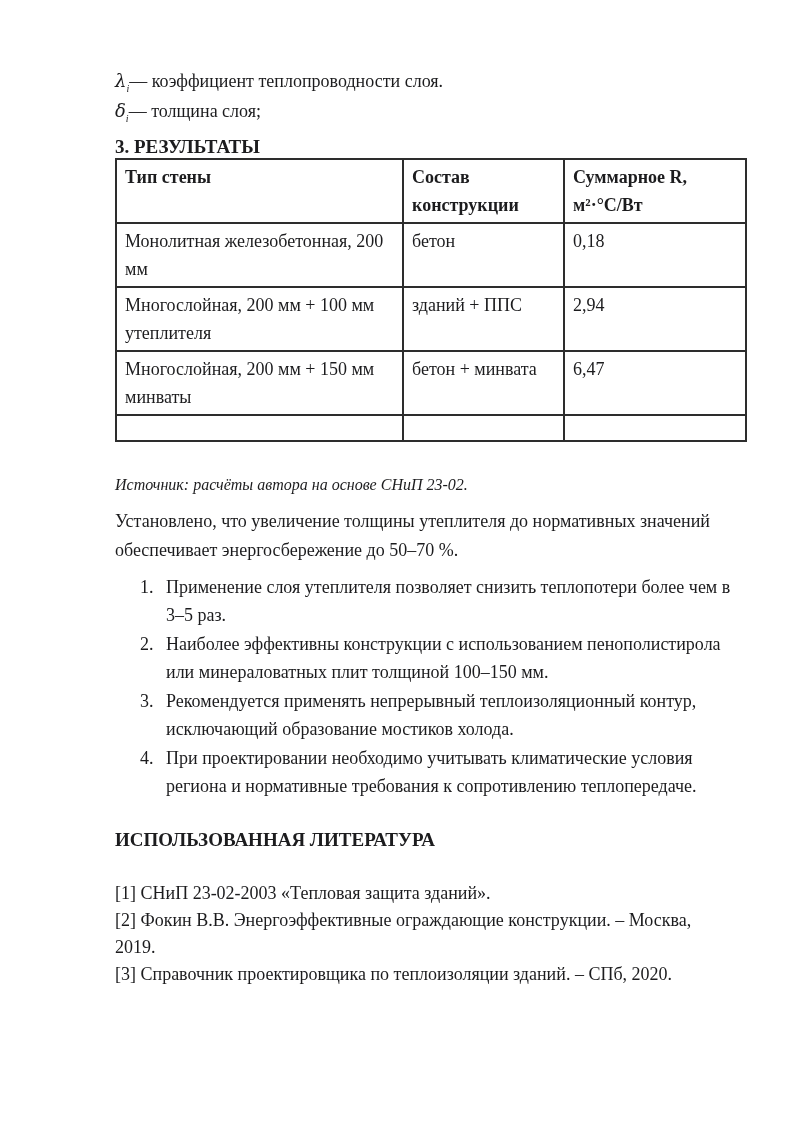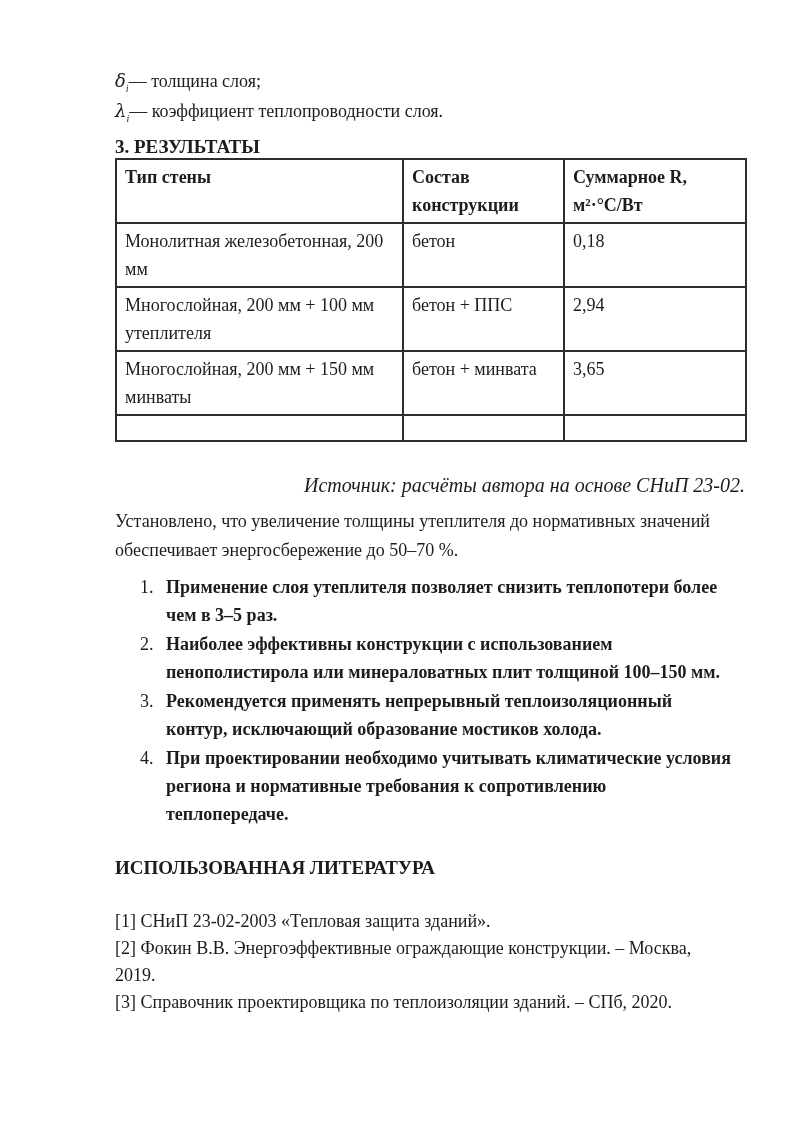--- a/index.html
+++ b/index.html
@@ -120,8 +120,8 @@
   <div class="content">
 
     <div class="definitions">
+      <p class="def-line"><span class="sym">λ</span><sub>i</sub><span>— коэффициент теплопроводности слоя.</span></p>
       <p class="def-line"><span class="sym">δ</span><sub>i</sub><span>— толщина слоя;</span></p>
-      <p class="def-line"><span class="sym">λ</span><sub>i</sub><span>— коэффициент теплопроводности слоя.</span></p>
     </div>
 
     <h2 class="section-heading">3. РЕЗУЛЬТАТЫ</h2>

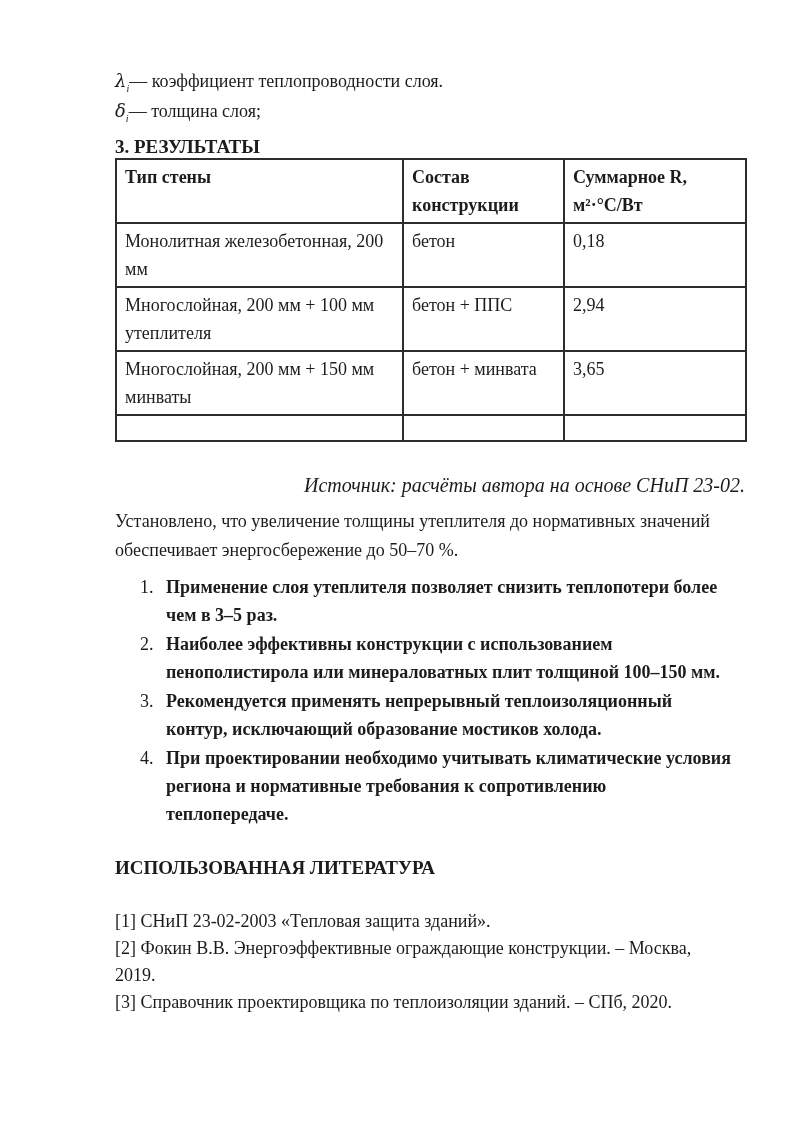--- a/index.html
+++ b/index.html
@@ -148,7 +148,7 @@
         </tr>
         <tr class="body-row">
           <td>Многослойная, 200 мм + 100 мм утеплителя</td>
-          <td>бетон + ППС</td>
+          <td>зданий + ППС</td>
           <td>2,94</td>
         </tr>
         <tr class="body-row">

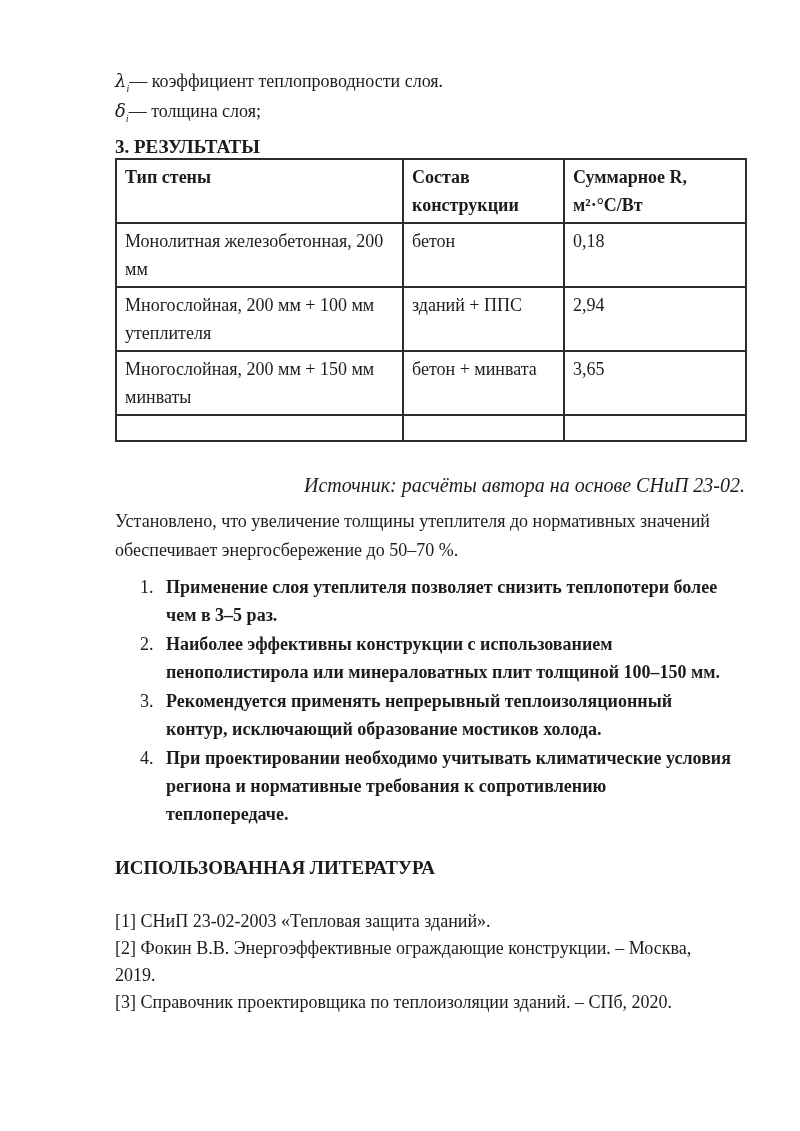--- a/index.html
+++ b/index.html
@@ -154,7 +154,7 @@
         <tr class="body-row">
           <td>Многослойная, 200 мм + 150 мм минваты</td>
           <td>бетон + минвата</td>
-          <td>3,65</td>
+          <td>6,47</td>
         </tr>
         <tr class="empty-row">
           <td></td>

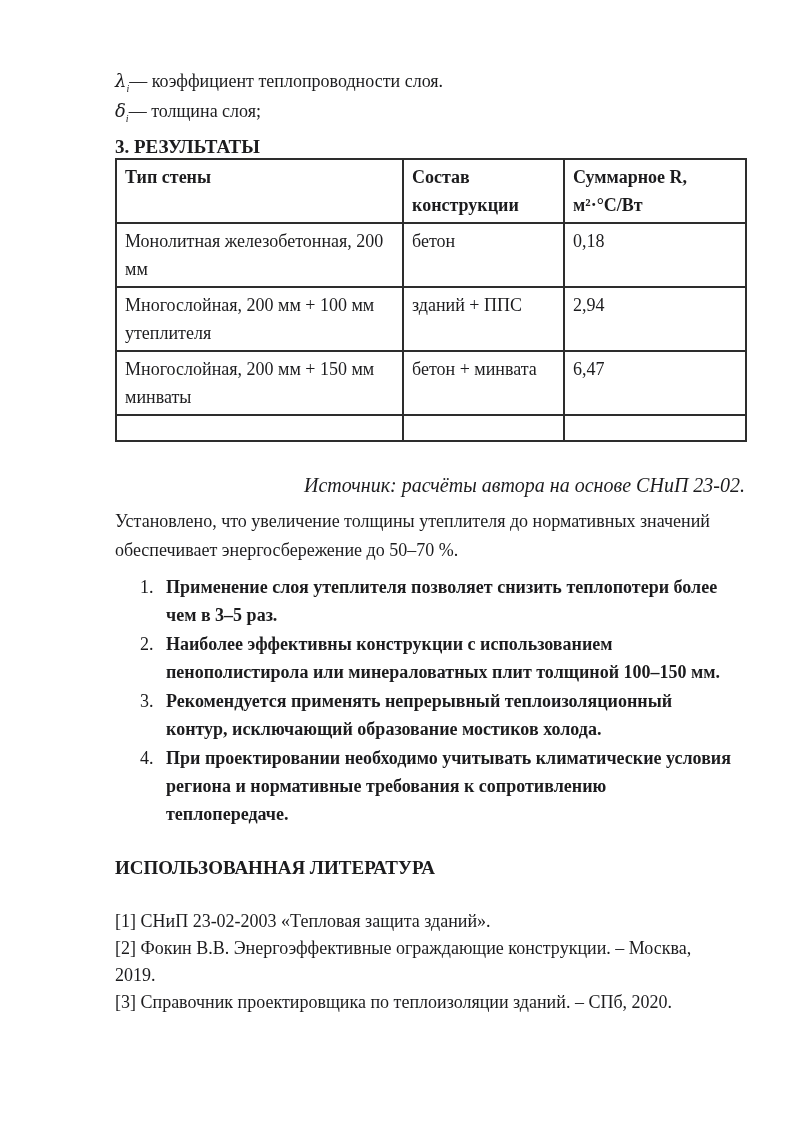--- a/index.html
+++ b/index.html
@@ -73,10 +73,9 @@
 
   .source-note {
     margin-top: 31px;
-    font-size: 20px;
+    font-size: 16px;
     line-height: 24px;
     font-style: italic;
-    text-align: right;
   }
 
   .findings { margin-top: 10px; }

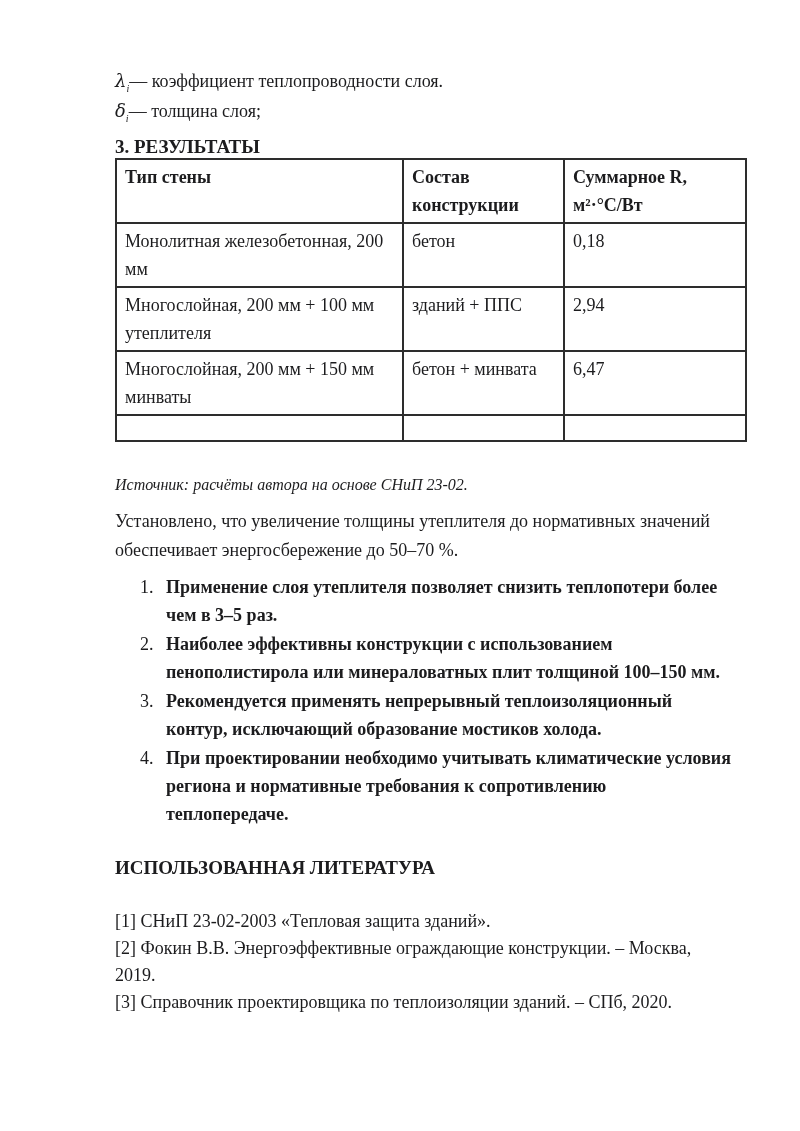--- a/index.html
+++ b/index.html
@@ -95,7 +95,6 @@
   .list-item .item-text {
     flex: 1;
     padding-right: 14px;
-    font-weight: bold;
   }
 
   .lit-heading {

